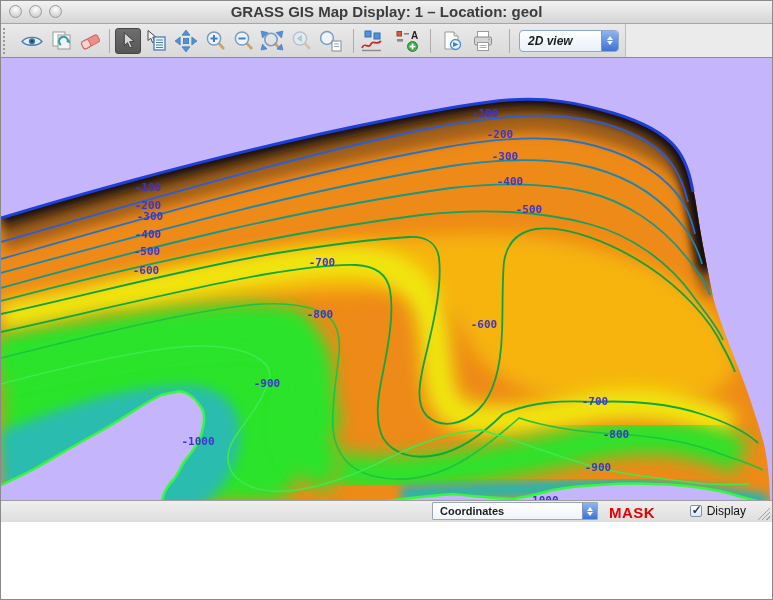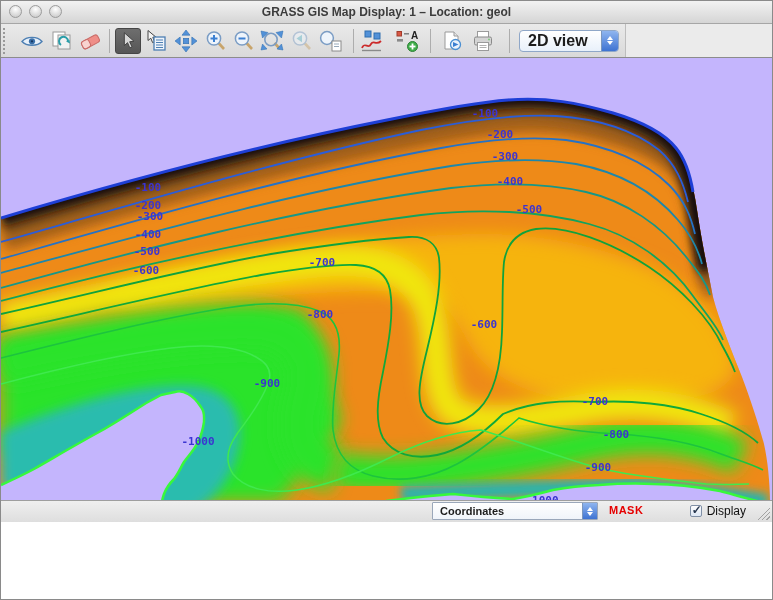--- a/index.html
+++ b/index.html
@@ -6,7 +6,7 @@
   .window{position:relative;width:773px;height:600px;background:#fff;border:1px solid #8a8a8a;box-sizing:border-box;overflow:hidden;}
   
   .titlebar{position:relative;height:22px;background:linear-gradient(#f2f2f2,#d5d5d5);border-bottom:1px solid #a6a6a6;}
-  .title-text{position:absolute;left:0;right:0;top:0;height:22px;line-height:22px;text-align:center;font-size:12px;font-weight:bold;color:#3c3c3c;}
+  .title-text{position:absolute;left:0;right:0;top:0;height:22px;line-height:22px;text-align:center;font-size:15px;font-weight:bold;color:#3c3c3c;}
   .lights{position:absolute;left:8px;top:4px;display:flex;gap:7px;}
   .light{width:13px;height:13px;border-radius:50%;border:1px solid #9b9b9b;background:radial-gradient(circle at 50% 30%,#ffffff 0%,#e3e3e3 45%,#c2c2c2 100%);box-sizing:border-box;}
   

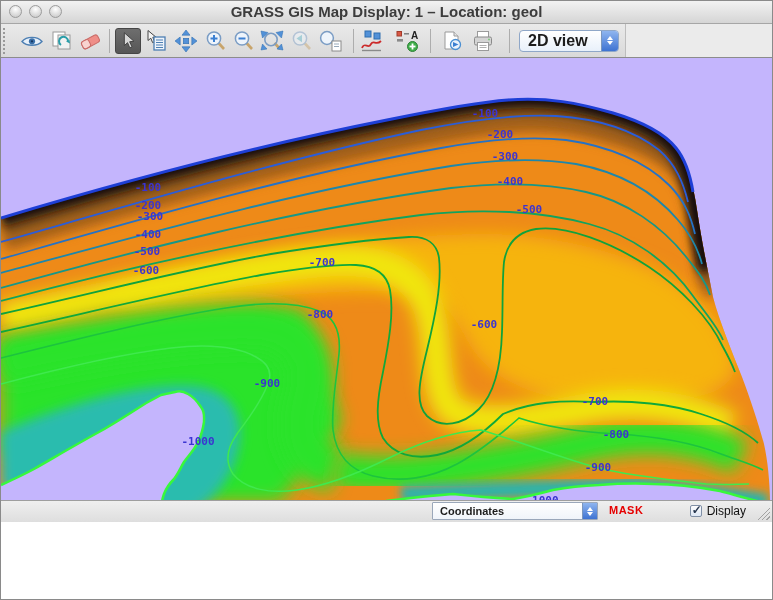--- a/index.html
+++ b/index.html
@@ -18,7 +18,7 @@
   .tool.active{background:linear-gradient(#6e6e6e,#565656);border:1px solid #464646;box-sizing:border-box;}
   .tsep{width:1px;height:24px;background:#adadad;margin:0 3px;flex:0 0 auto;}
   .combo{display:flex;align-items:center;height:22px;background:linear-gradient(#ffffff,#e8f0fa);border:1px solid #8fa7c8;border-radius:4px;box-sizing:border-box;overflow:hidden;}
-  .combo .combo-label{padding:0 8px;font-size:16px;font-weight:bold;color:#1c1c1c;flex:1;white-space:nowrap;}
+  .combo .combo-label{padding:0 8px;font-size:12px;font-weight:bold;color:#1c1c1c;flex:1;white-space:nowrap;font-style:italic;}
   .stepper{width:16px;align-self:stretch;background:linear-gradient(#8fb5ef,#3e73d2);display:flex;flex-direction:column;align-items:center;justify-content:center;gap:1px;border-left:1px solid #7a96bd;}
   .stepper .tri{width:0;height:0;border-left:3.5px solid transparent;border-right:3.5px solid transparent;}
   .tri.up{border-bottom:4px solid #fff;}

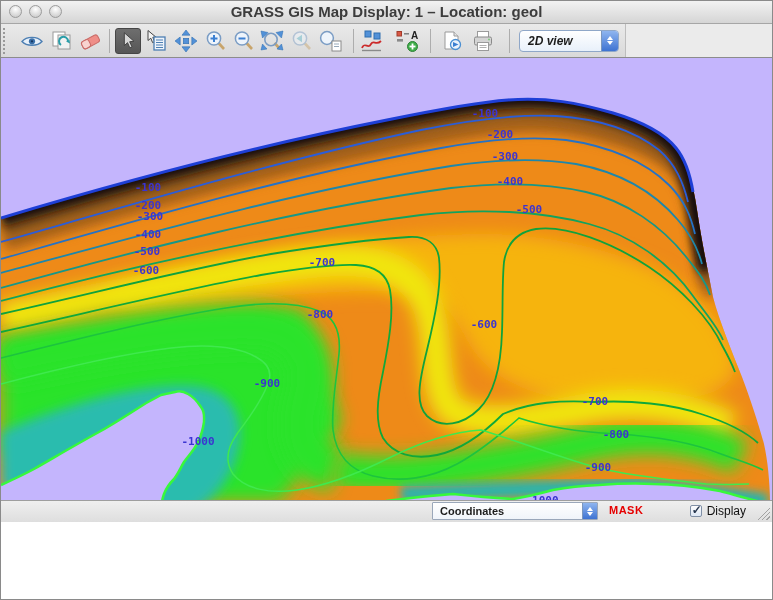--- a/index.html
+++ b/index.html
@@ -31,7 +31,7 @@
   .status-combo{position:absolute;left:431px;top:1px;width:166px;height:18px;background:linear-gradient(#ffffff,#f0f4fa);border:1px solid #9aa7ba;border-radius:1px;display:flex;align-items:center;box-sizing:border-box;overflow:hidden;}
   .status-combo .combo-label{padding:0 7px;font-size:11px;font-weight:bold;color:#1c1c1c;flex:1;}
   .status-combo .stepper{width:14px;}
-  .mask{position:absolute;left:608px;top:3px;font-size:11px;font-weight:bold;color:#e60000;letter-spacing:0.5px;}
+  .mask{position:absolute;left:608px;top:3px;font-size:15px;font-weight:bold;color:#e60000;letter-spacing:0.5px;}
   .render-group{position:absolute;right:26px;top:3px;display:flex;align-items:center;gap:5px;}
   .checkbox{width:12px;height:12px;border:1px solid #7f8fa6;border-radius:2px;background:linear-gradient(#fdfdfd,#dde7f5);position:relative;box-sizing:border-box;}
   .checkbox .check{position:absolute;left:1px;top:-3px;font-size:12px;font-weight:bold;color:#26364f;}

